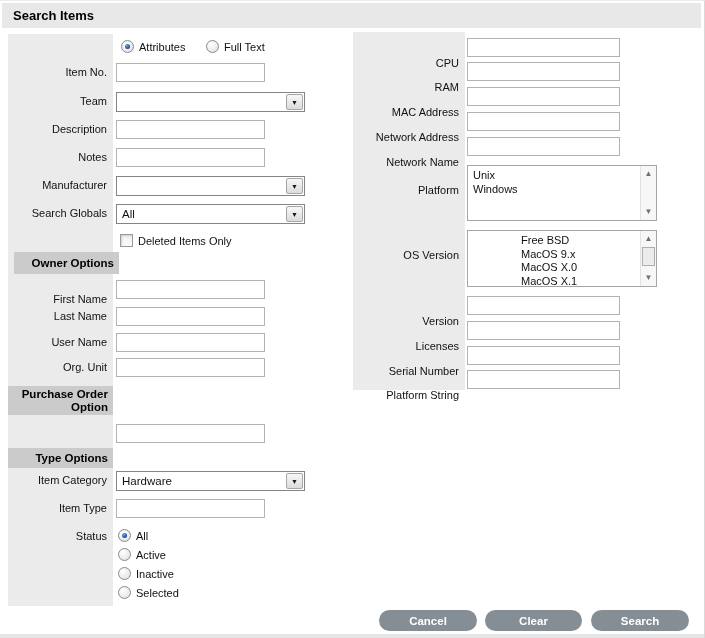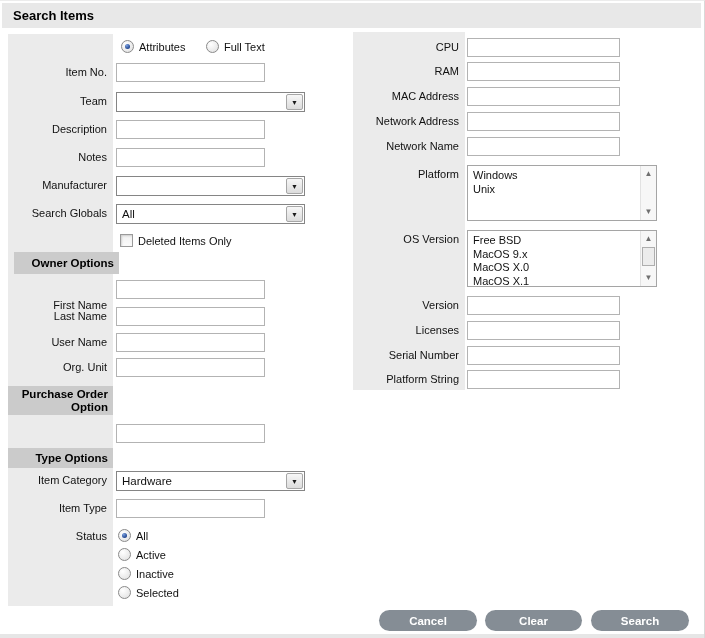--- a/index.html
+++ b/index.html
@@ -31,7 +31,7 @@
     position:absolute; left:8px; width:105px; padding-right:6px;
     text-align:right; font-size:11px; line-height:13px; color:#111;
   }
-  .flabel.r { left:353px; width:110px; padding-right:4px; }
+  .flabel.r { left:353px; width:110px; padding-right:4px;margin-top:16px; }
 
   .ti {
     position:absolute; height:19px; border:1px solid #b3b3b3; background:#fff;

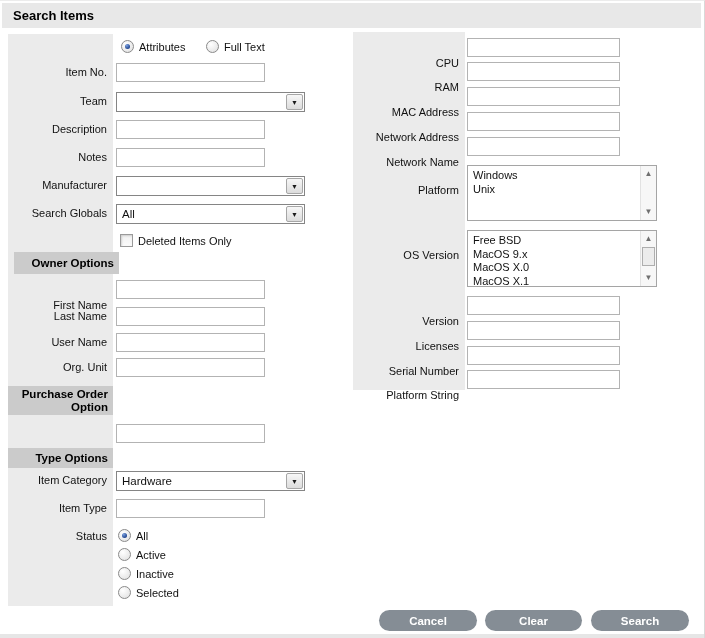--- a/index.html
+++ b/index.html
@@ -221,8 +221,8 @@
   <div class="flabel r" style="top:167px;">Platform</div>
   <div class="listbox" style="top:164px;height:56px;">
     <div class="lb-items">
+      <div class="lb-item">Unix</div>
       <div class="lb-item">Windows</div>
-      <div class="lb-item">Unix</div>
     </div>
     <div class="lb-scroll">
       <span class="sb-arrow up">▲</span>

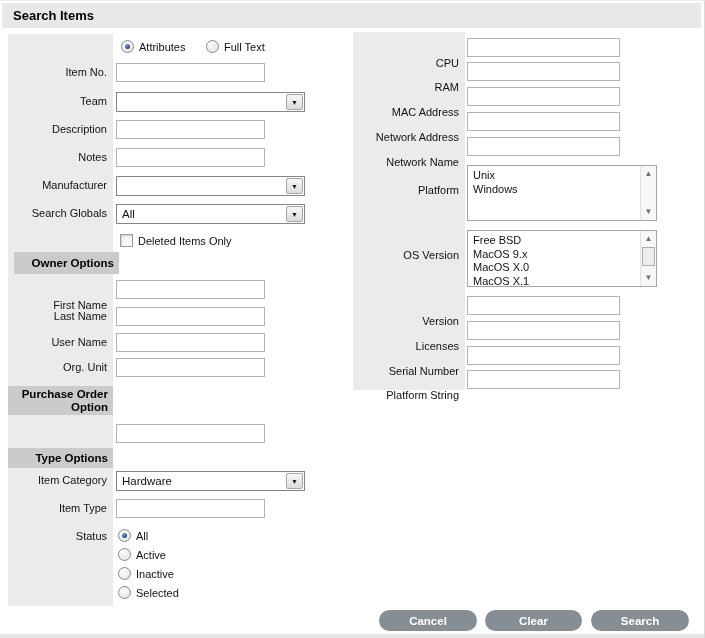--- a/index.html
+++ b/index.html
@@ -231,7 +231,7 @@
   </div>
 
   <div class="flabel r" style="top:232px;">OS Version</div>
-  <div class="listbox" style="top:229px;height:57px;">
+  <div class="listbox" style="top:229px;height:57px;padding-left:48px;">
     <div class="lb-items">
       <div class="lb-item">Free BSD</div>
       <div class="lb-item">MacOS 9.x</div>

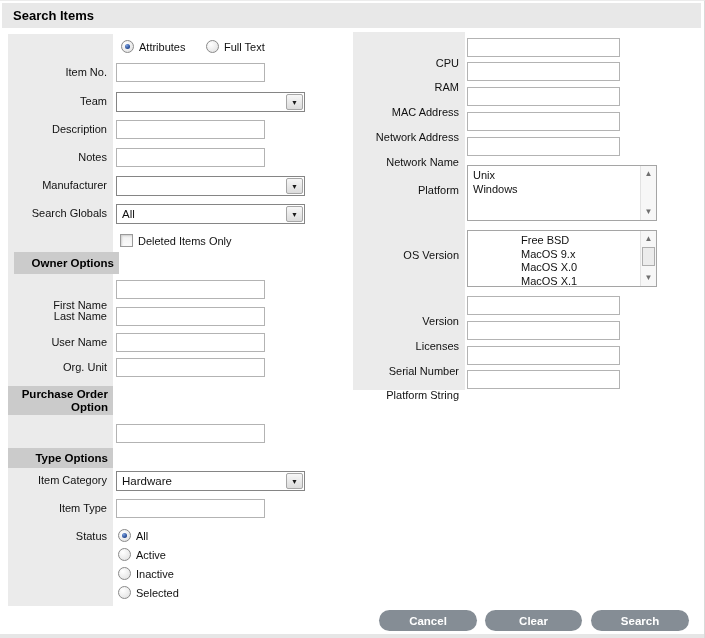--- a/index.html
+++ b/index.html
@@ -152,7 +152,7 @@
     <span>Owner Options</span>
   </div>
 
-  <div class="flabel" style="top:298px;">First Name</div>
+  <div class="flabel" style="top:292px;">First Name</div>
   <input class="ti l" style="top: 279px;">
 
   <div class="flabel" style="top:309px;">Last Name</div>

